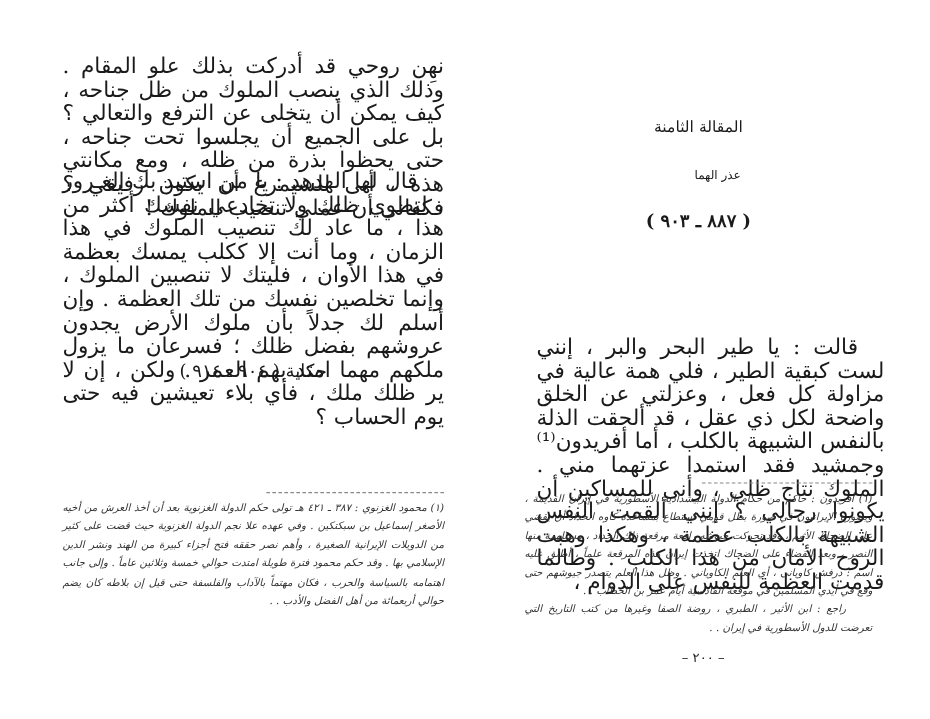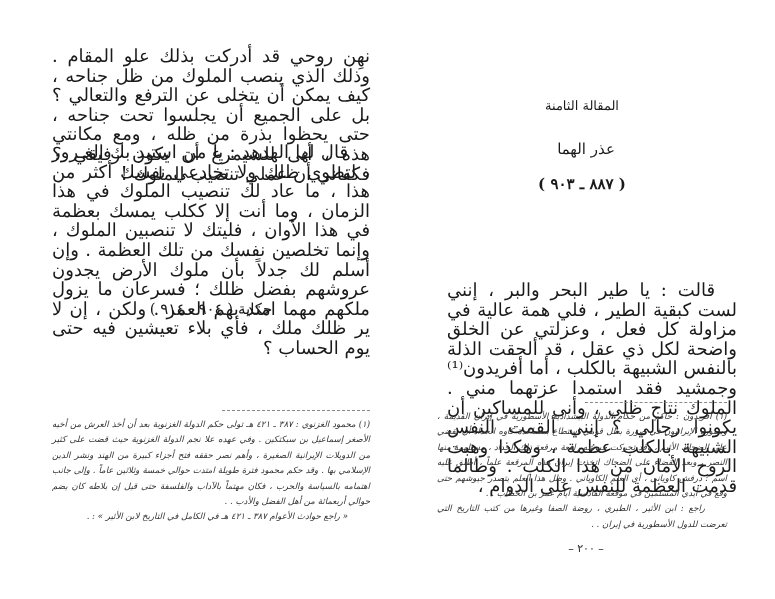--- a/index.html
+++ b/index.html
@@ -48,7 +48,7 @@
   <div class="block center" style="top:98px; left:52px; width:290px; font-size:13px;">
     <span>المقالة الثامنة</span>
   </div>
-  <div class="block center" style="top:140px; left:56px; width:290px; font-size:15px;">
+  <div class="block center" style="top:140px; left:68px; width:290px; font-size:10px;">
     <span>عذر الهما</span>
   </div>
   <div class="block center" style="top:175px; left:52px; width:290px; font-size:15px; font-weight:bold;text-align:center;">

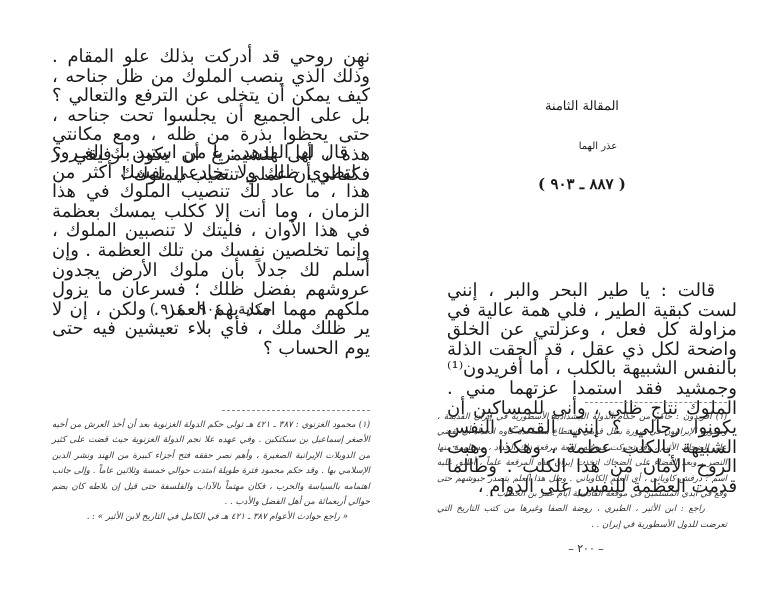--- a/index.html
+++ b/index.html
@@ -39,7 +39,6 @@
 
   <div class="block foot-text" style="top:417px; left:52px; width:318px;">
     <p>(١) محمود الغزنوي : ٣٨٧ ـ ٤٢١ هـ تولى حكم الدولة الغزنوية بعد أن أخذ العرش من أخيه الأصغر إسماعيل بن سبكتكين . وفي عهده علا نجم الدولة الغزنوية حيث قضت على كثير من الدويلات الإيرانية الصغيرة ، وأهم نصر حققه فتح أجزاء كبيرة من الهند ونشر الدين الإسلامي بها . وقد حكم محمود فترة طويلة امتدت حوالي خمسة وثلاثين عاماً . وإلى جانب اهتمامه بالسياسة والحرب ، فكان مهتماً بالآداب والفلسفة حتى قيل إن بلاطه كان يضم حوالي أربعمائة من أهل الفضل والأدب . .</p>
-    <p class="indent">« راجع حوادث الأعوام ٣٨٧ ـ ٤٢١ هـ في الكامل في التاريخ لابن الأثير » : .</p>
   </div>
 
 </div>

